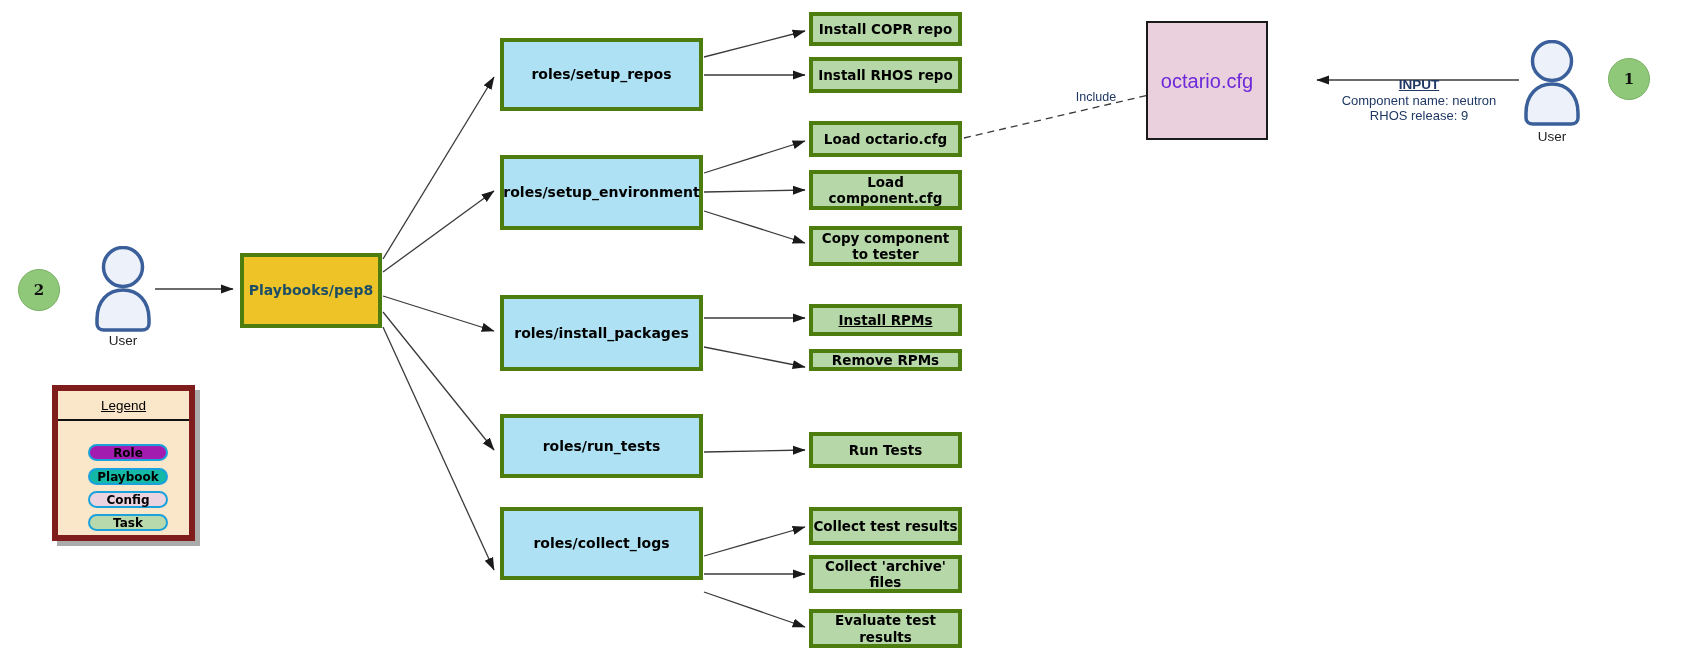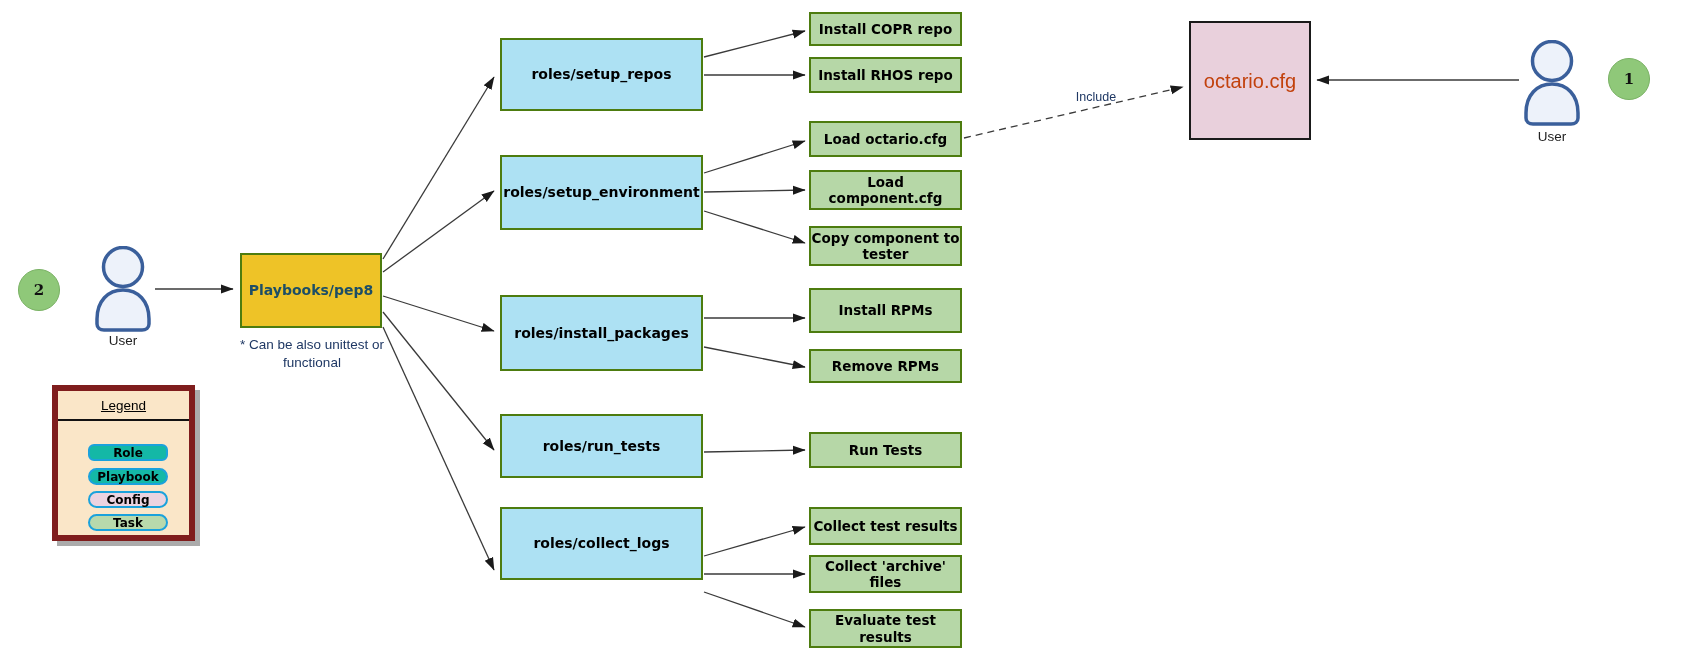--- a/index.html
+++ b/index.html
@@ -10,7 +10,7 @@
 
   
   .node { position:absolute; display:flex; align-items:center; justify-content:center;
-          text-align:center; border:2px solid #4d7c0f; color:#000;
+          text-align:center; border:4px solid #4d7c0f; color:#000;
           font-family:"DejaVu Sans", sans-serif; font-weight:bold; font-size:14px; line-height:1.2; }
 
   

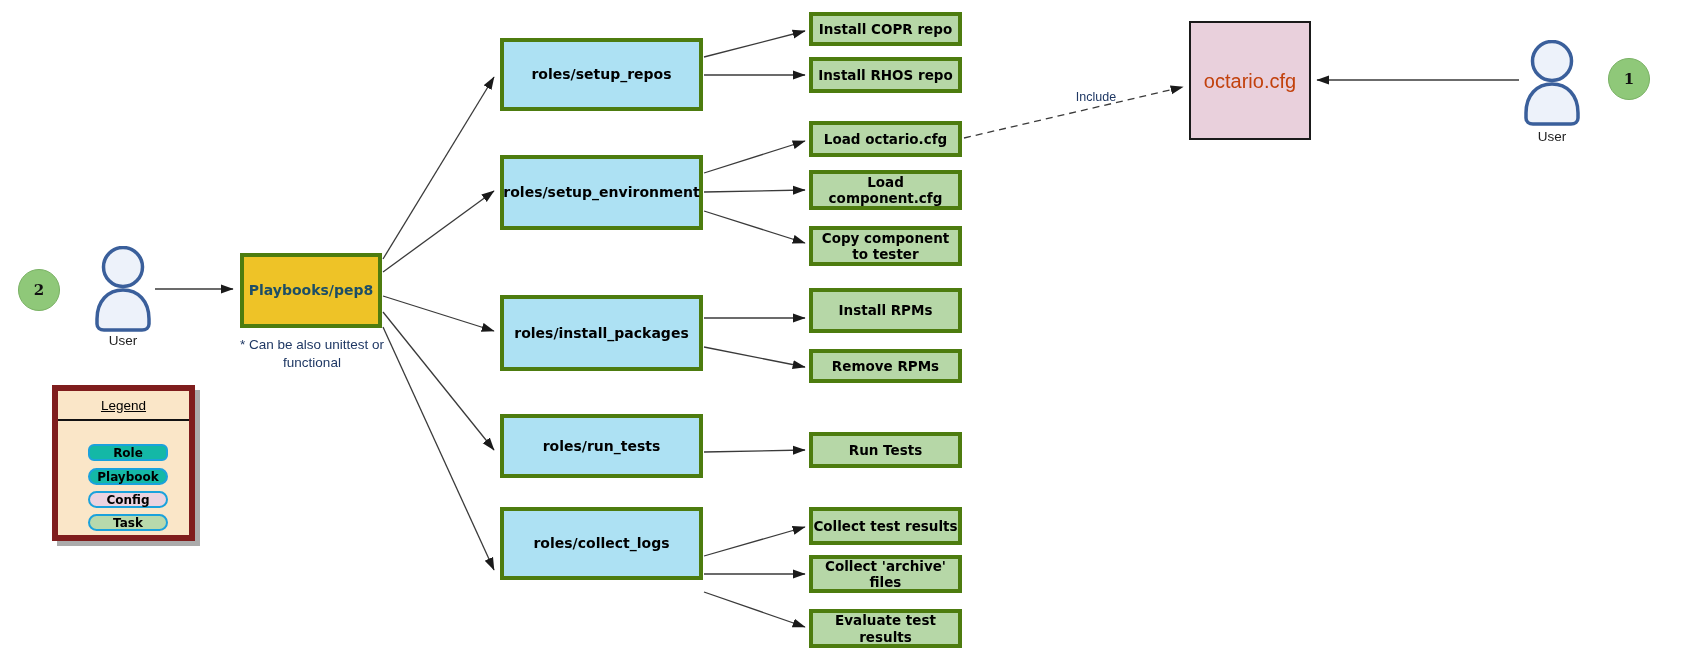--- a/index.html
+++ b/index.html
@@ -39,8 +39,8 @@
   #n-playbook { left:240px; top:253px; width:142px; height:75px; color:#1d4e66; }
 
   
-  #n-config { left:1189px; top:21px; width:122px; height:119px; border:2px solid #1a1a1a;
-              font-family:"Liberation Sans", sans-serif; font-weight:400; font-size:20px; color:#c2410c; }
+  #n-config { left:1146px; top:21px; width:122px; height:119px; border:2px solid #1a1a1a;
+              font-family:"Liberation Sans", sans-serif; font-weight:400; font-size:20px; color:#6d28d9; }
 
   
   #playbook-note { position:absolute; left:224px; top:336px; width:176px; text-align:center;

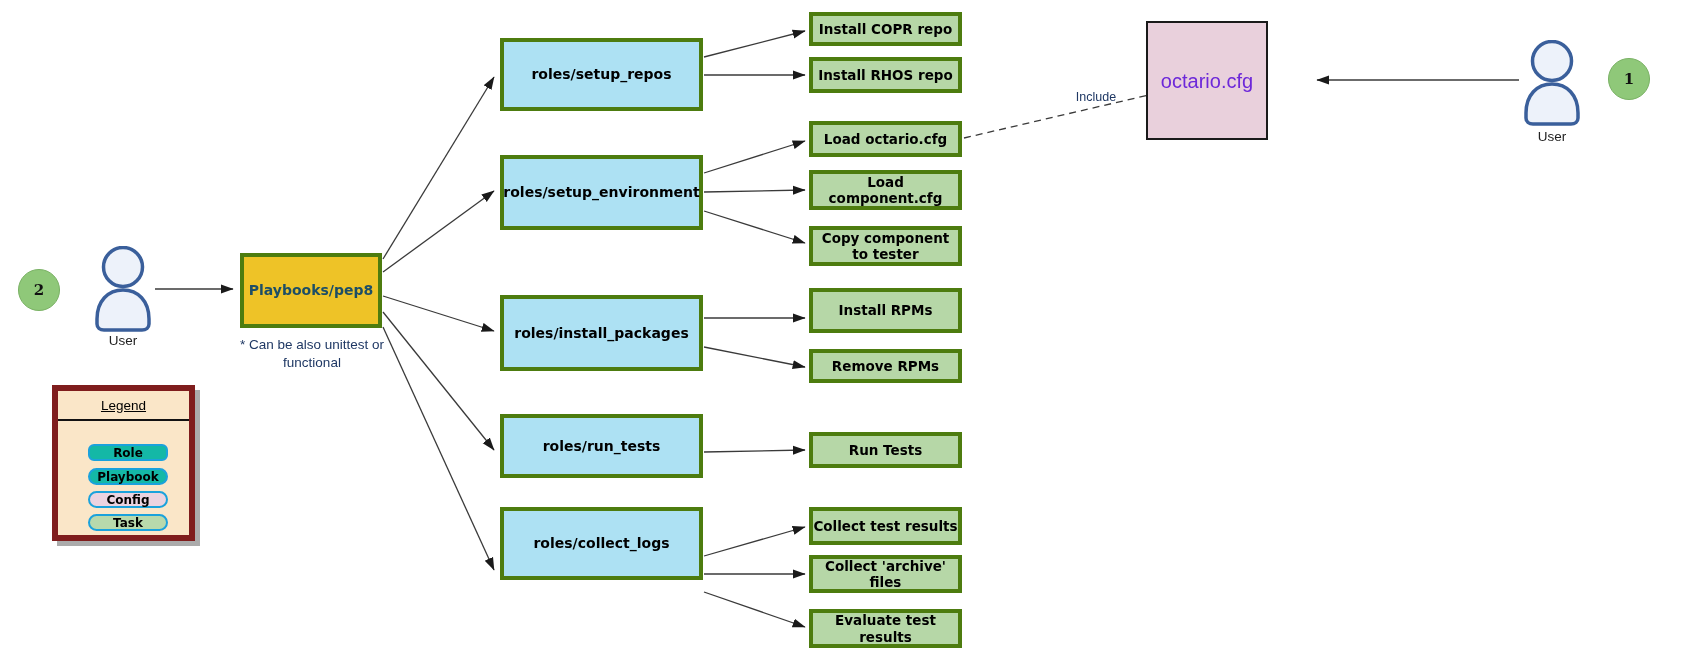--- a/index.html
+++ b/index.html
@@ -161,6 +161,11 @@
   <div id="n-config" class="node" style="background: rgb(233, 208, 220);">octario.cfg</div>
   <div id="include-label">Include</div>
 
+  <div id="input-block">
+    <div id="input-title">INPUT</div>
+    <div id="input-component">Component name: neutron</div>
+    <div id="input-release">RHOS release: 9</div>
+  </div>
 
   <div id="legend" style="background: rgb(250, 230, 200);">
     <div id="legend-header">

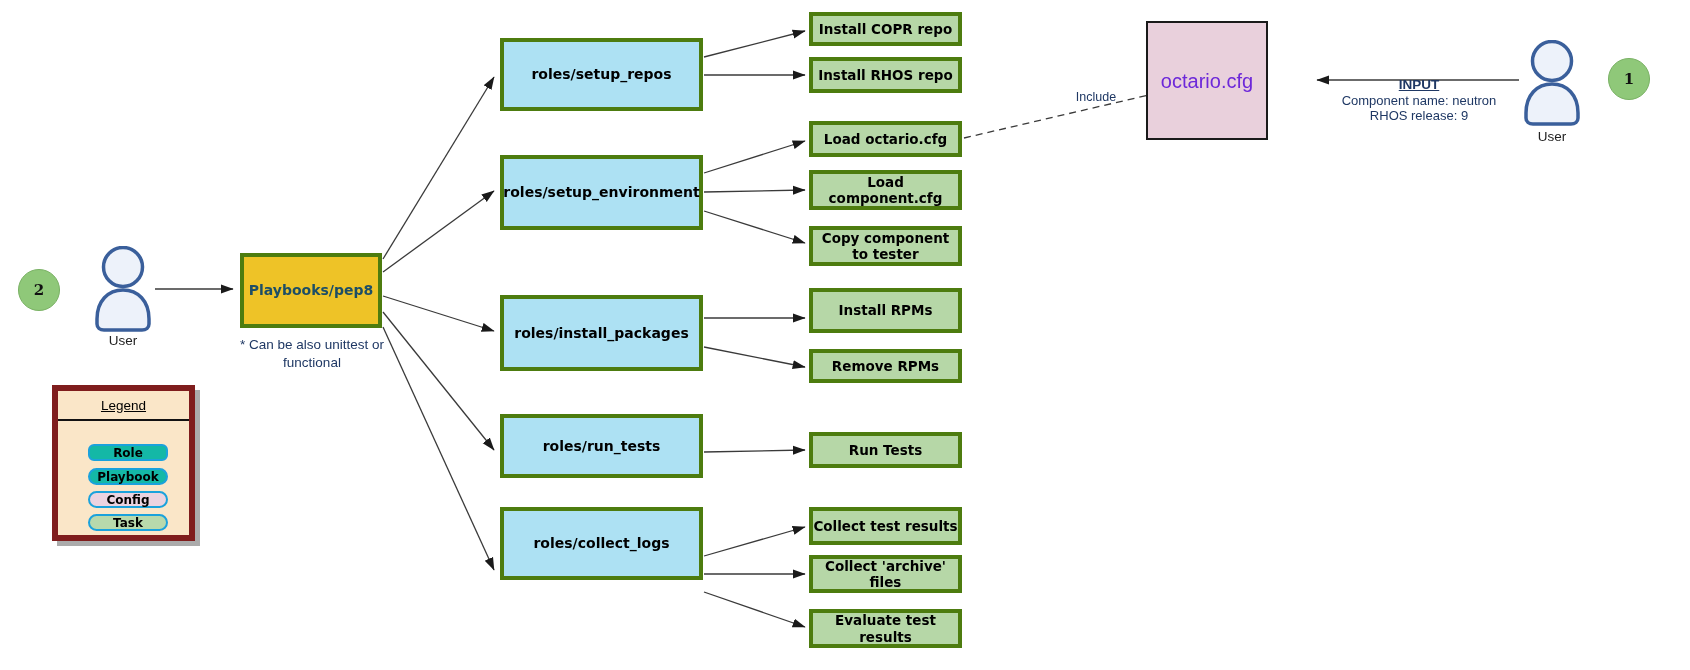--- a/index.html
+++ b/index.html
@@ -28,7 +28,7 @@
   #n-load-octario    { top:121px; height:36px; }
   #n-load-component  { top:170px; height:40px; }
   #n-copy-component  { top:226px; height:40px; }
-  #n-install-rpms    { top:288px; height:45px; }
+  #n-install-rpms    { top:304px; height:32px;text-decoration:underline; }
   #n-remove-rpms     { top:349px; height:34px; }
   #n-run-tests-task  { top:432px; height:36px; }
   #n-collect-results { top:507px; height:38px; }

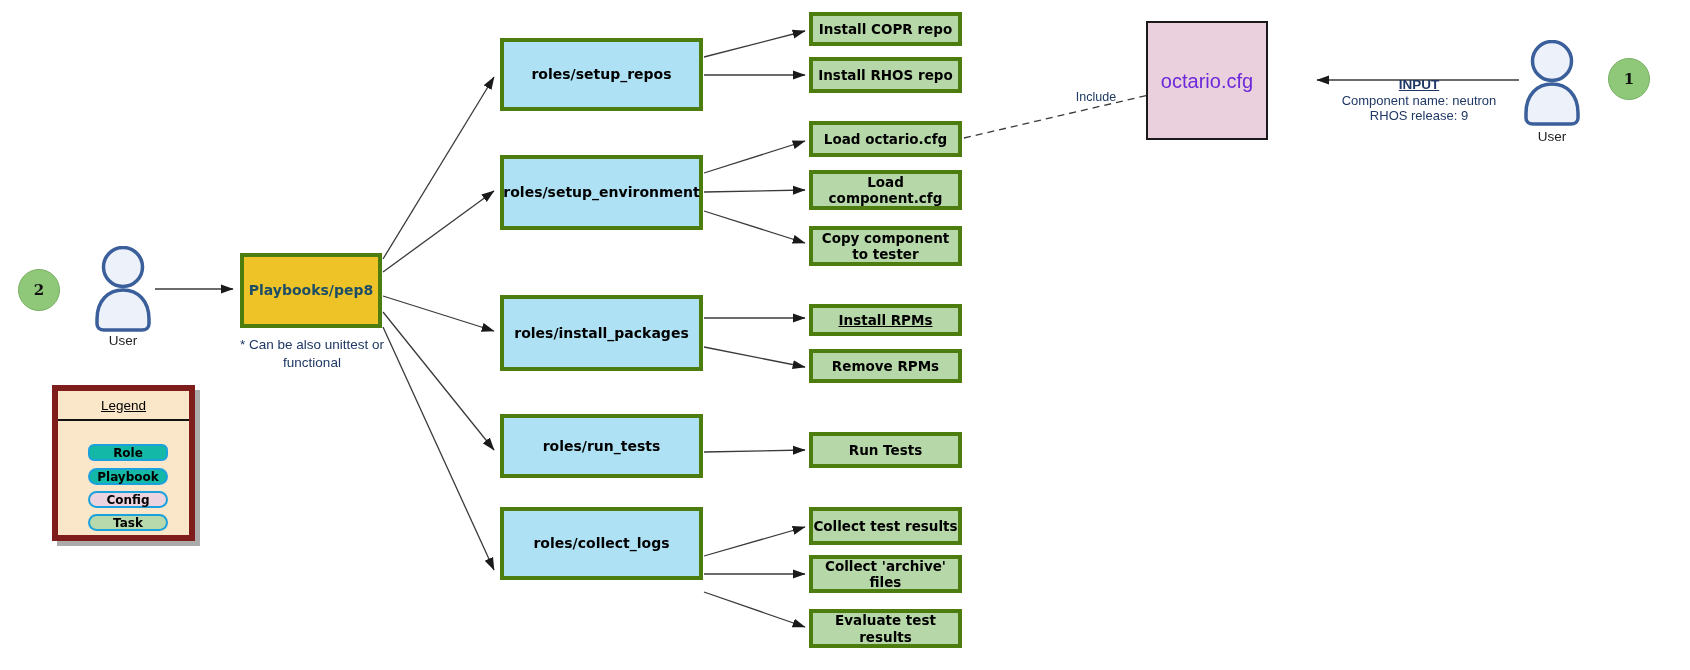--- a/index.html
+++ b/index.html
@@ -138,7 +138,6 @@
   <div id="user-right-label" class="user-label">User</div>
 
   <div id="n-playbook" class="node" style="background: rgb(238, 195, 39);">Playbooks/pep8</div>
-  <div id="playbook-note">* Can be also unittest or functional</div>
 
   <div id="n-setup-repos" class="node role" style="background: rgb(173, 225, 243);">roles/setup_repos</div>
   <div id="n-setup-environment" class="node role" style="background: rgb(173, 225, 243);">roles/setup_environment</div>

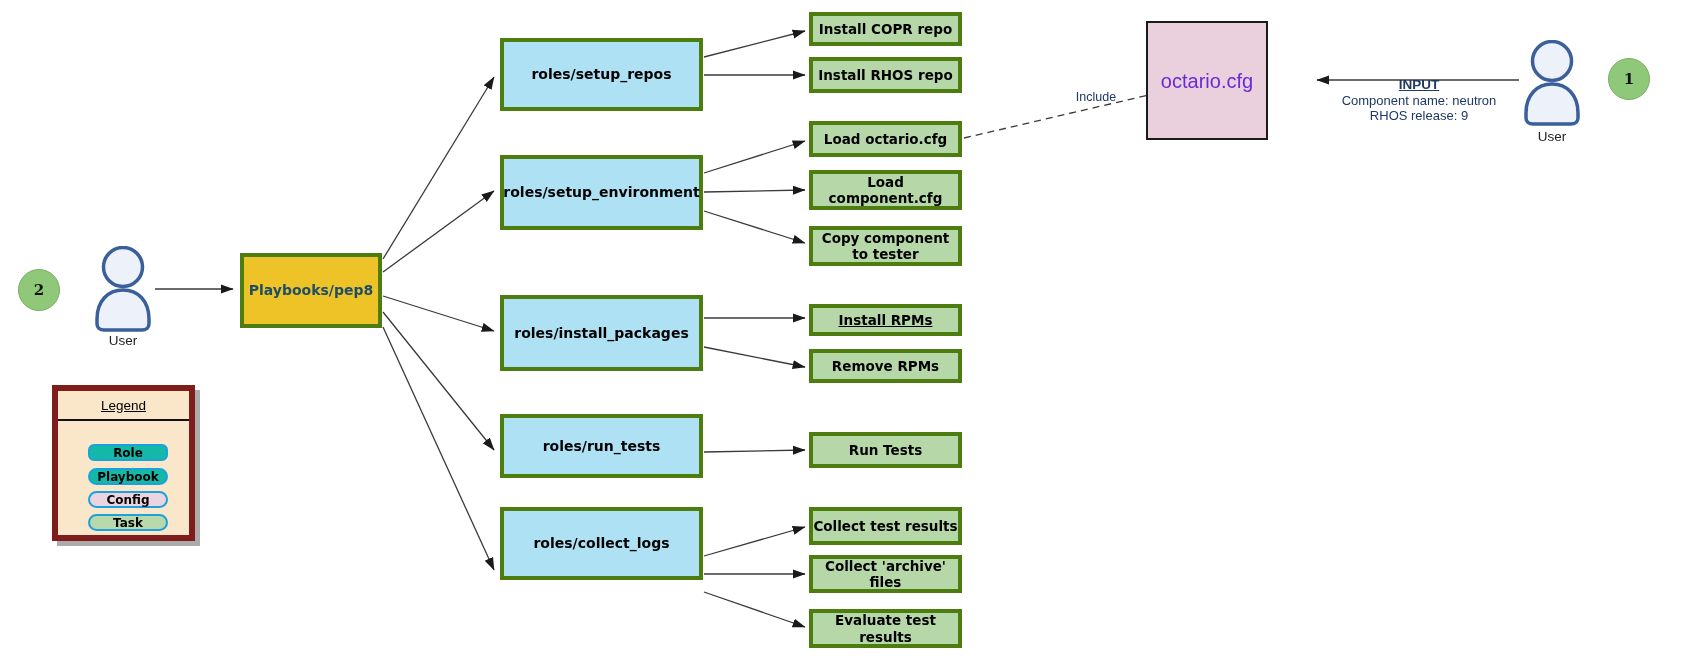--- a/index.html
+++ b/index.html
@@ -29,7 +29,7 @@
   #n-load-component  { top:170px; height:40px; }
   #n-copy-component  { top:226px; height:40px; }
   #n-install-rpms    { top:304px; height:32px;text-decoration:underline; }
-  #n-remove-rpms     { top:349px; height:34px; }
+  #n-remove-rpms     { top:349px; height:22px; }
   #n-run-tests-task  { top:432px; height:36px; }
   #n-collect-results { top:507px; height:38px; }
   #n-collect-archive { top:555px; height:38px; }

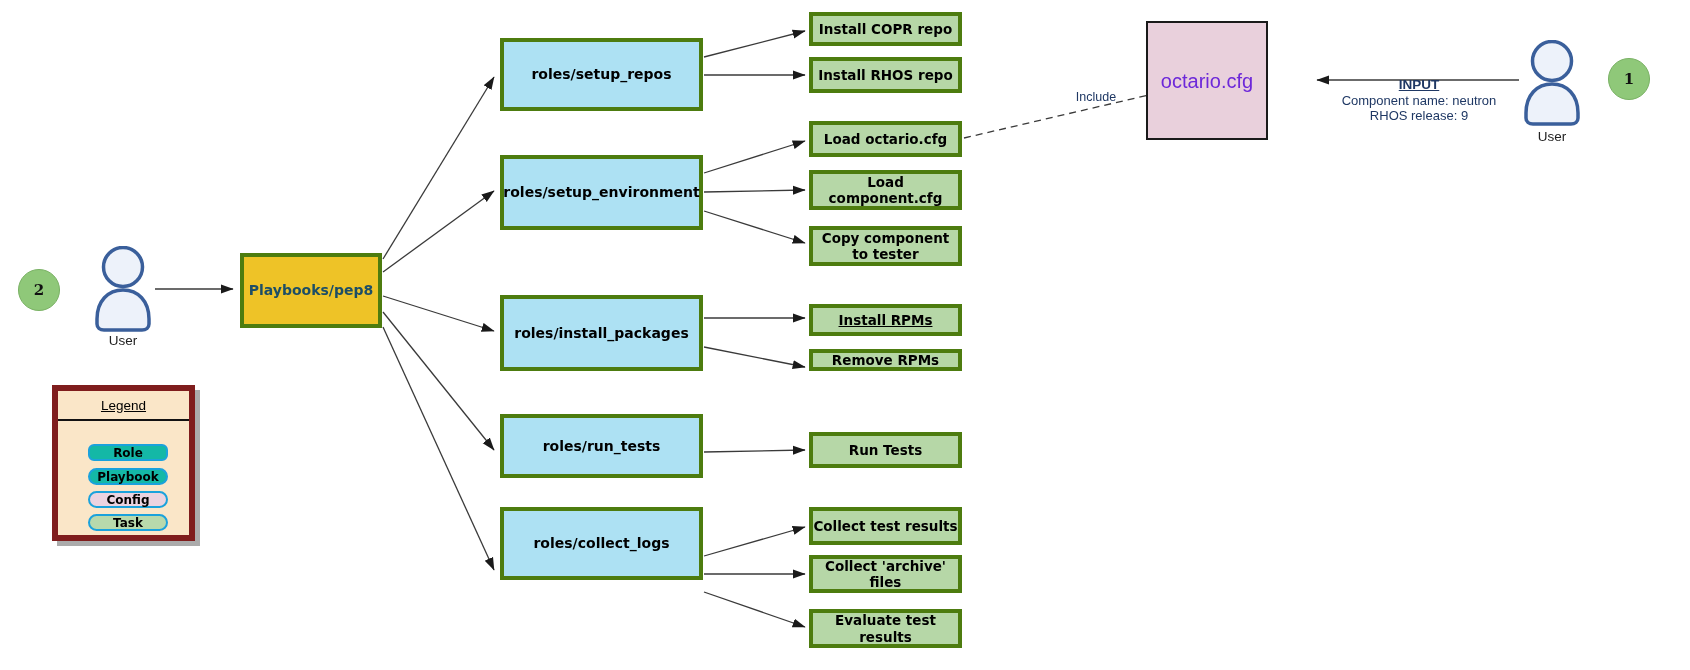--- a/index.html
+++ b/index.html
@@ -170,7 +170,7 @@
     <div id="legend-header">
       <span id="legend-title">Legend</span>
     </div>
-    <div id="pill-role" class="legend-pill" style="background: #14b8a6; border-radius: 6px;">Role</div>
+    <div id="pill-role" class="legend-pill" style="background: #a21caf;">Role</div>
     <div id="pill-playbook" class="legend-pill" style="background: #14b8a6;">Playbook</div>
     <div id="pill-config" class="legend-pill" style="background: rgb(235, 211, 224);">Config</div>
     <div id="pill-task" class="legend-pill" style="background: rgb(184, 217, 172);">Task</div>

